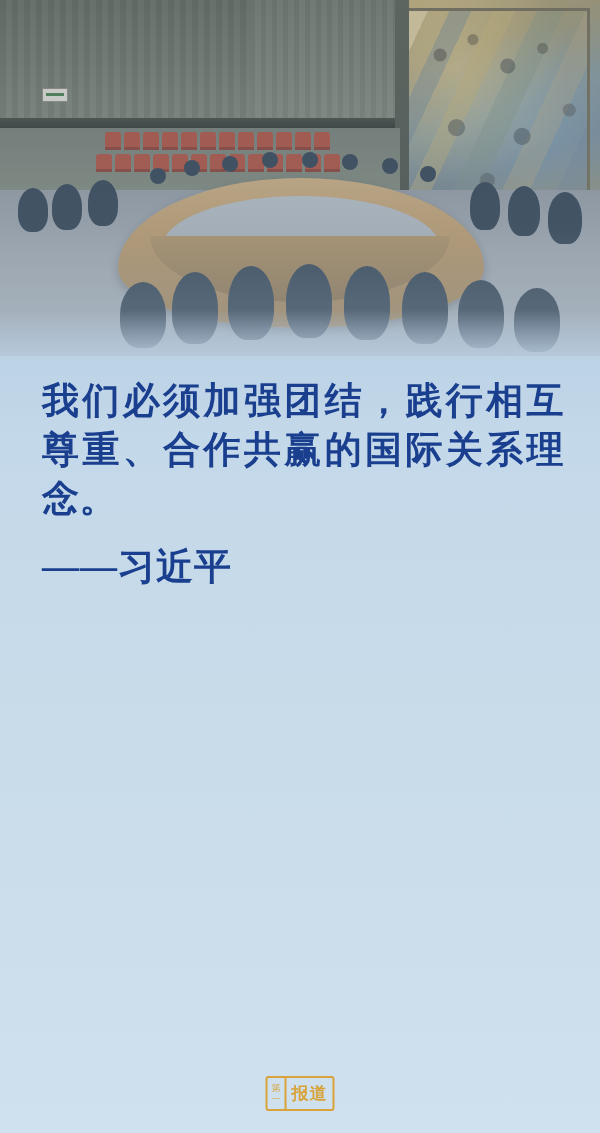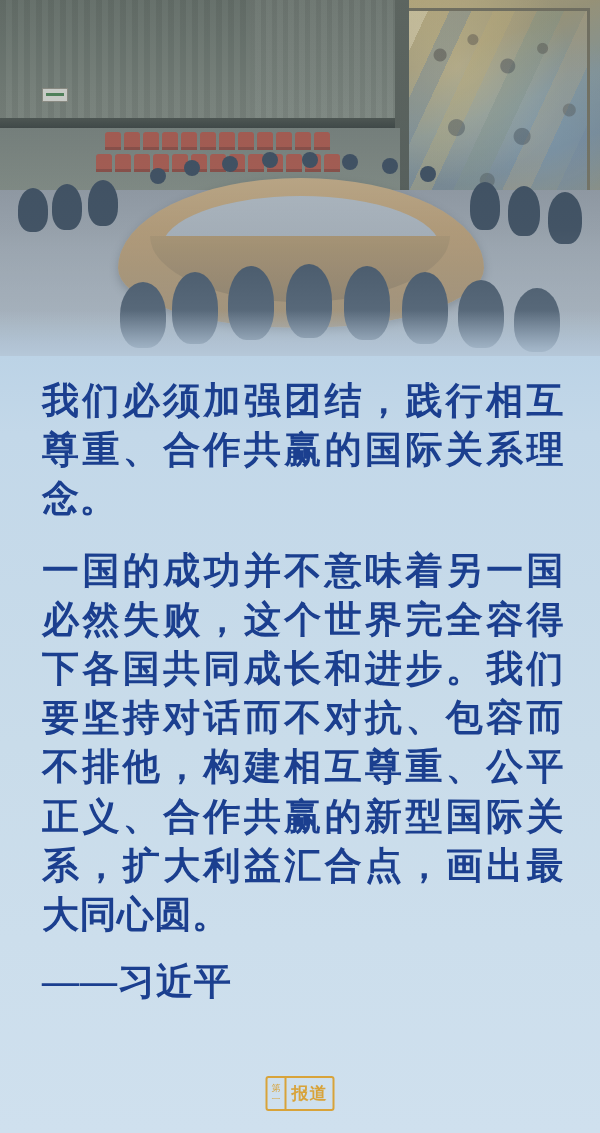--- a/index.html
+++ b/index.html
@@ -334,7 +334,6 @@
   <div class="quote-area">
     <div class="quote-block">
       <p class="para p1">我们必须加强团结，践行相互尊重、合作共赢的国际关系理念。</p>
-      <p class="para p2">一国的成功并不意味着另一国必然失败，这个世界完全容得下各国共同成长和进步。我们要坚持对话而不对抗、包容而不排他，构建相互尊重、公平正义、合作共赢的新型国际关系，扩大利益汇合点，画出最大同心圆。</p>
       <div class="attribution">——习近平</div>
     </div>
 

